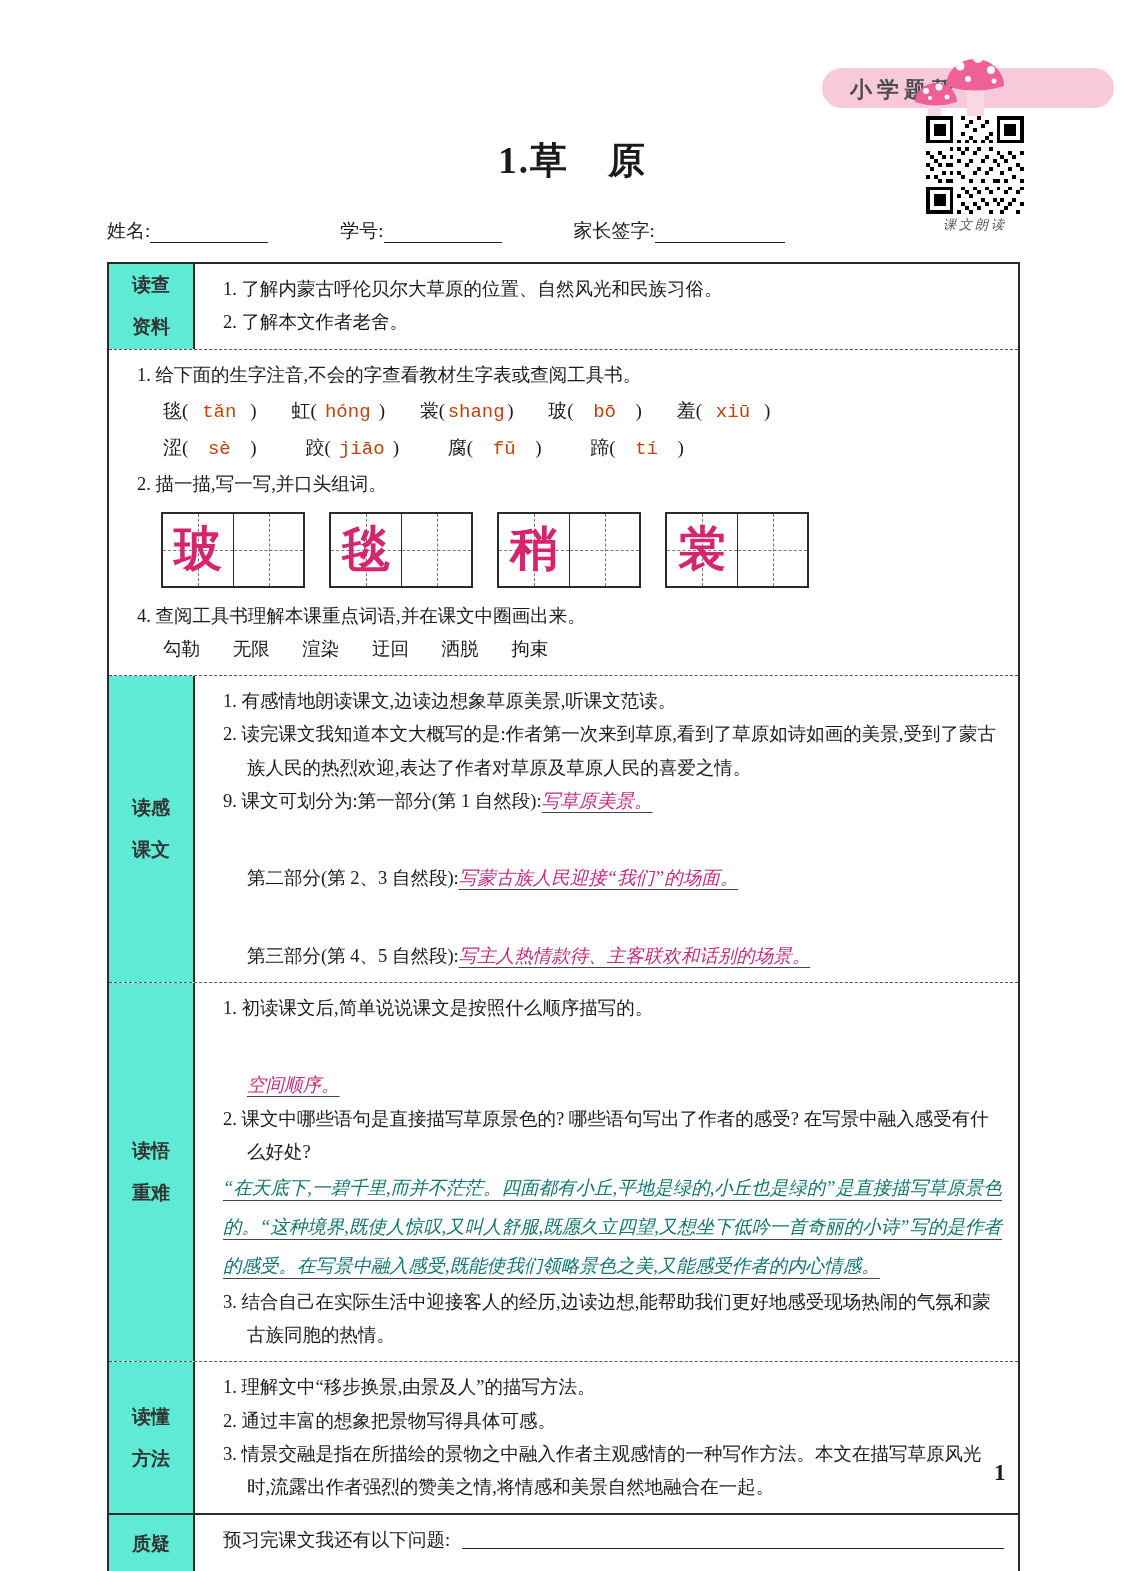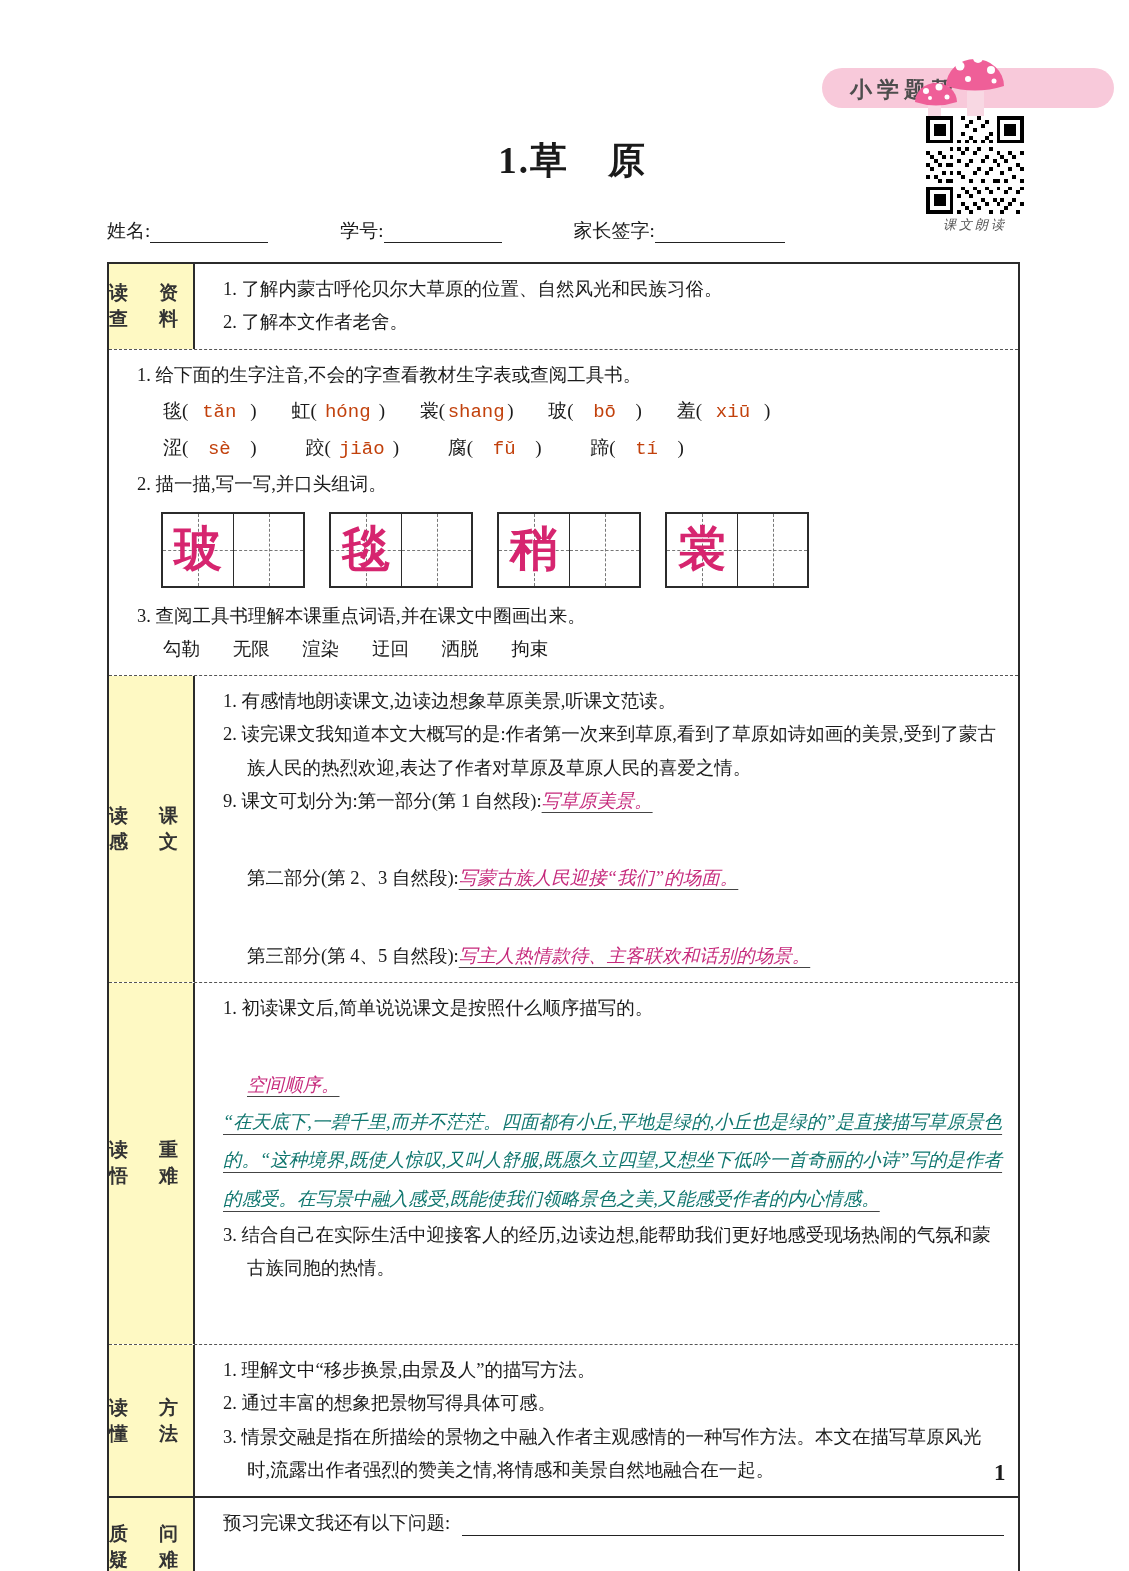--- a/index.html
+++ b/index.html
@@ -31,8 +31,8 @@
   .trow{display:flex;}
   .trow + .trow{border-top:1.5px dashed #555;}
   .trow.solid-top{border-top:2px solid #2b2b2b;}
-  .tlabel{flex:0 0 86px;background:#fef9c3;border-right:2px solid #2b2b2b;box-sizing:border-box;
-          display:flex;flex-direction:row;justify-content:center;align-items:center;gap:16px;
+  .tlabel{flex:0 0 86px;background:#5eead4;border-right:2px solid #2b2b2b;box-sizing:border-box;
+          display:flex;flex-direction:column;justify-content:center;align-items:center;gap:16px;
           font-family:"Liberation Sans","DejaVu Sans",sans-serif;font-weight:bold;font-size:19px;color:#333;}
   .tcontent{flex:1;padding:9px 14px 9px 28px;font-size:18.5px;line-height:1.8;}
   .item{padding-left:24px;text-indent:-24px;}

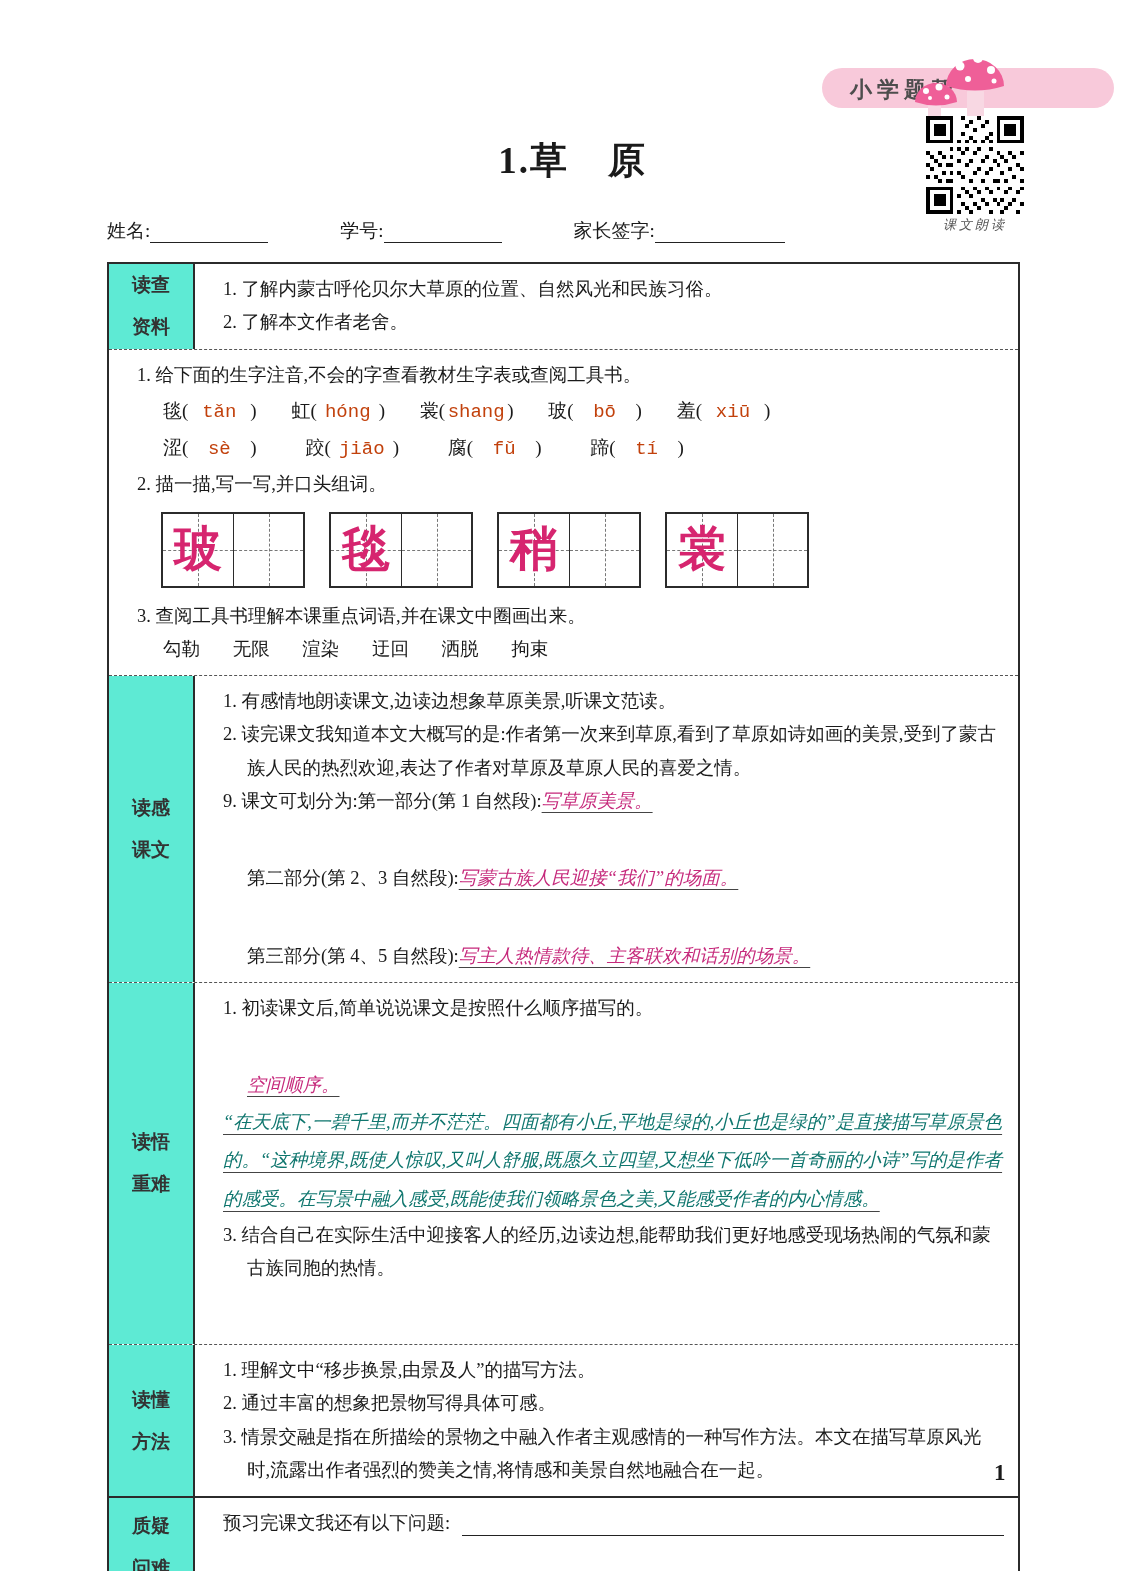--- a/index.html
+++ b/index.html
@@ -219,7 +219,7 @@
           </div>
         </div>
 
-        <div class="item">3. 查阅工具书理解本课重点词语,并在课文中圈画出来。</div>
+        <div class="item">4. 查阅工具书理解本课重点词语,并在课文中圈画出来。</div>
         <div class="words">
           <span>勾勒</span>
           <span>无限</span>

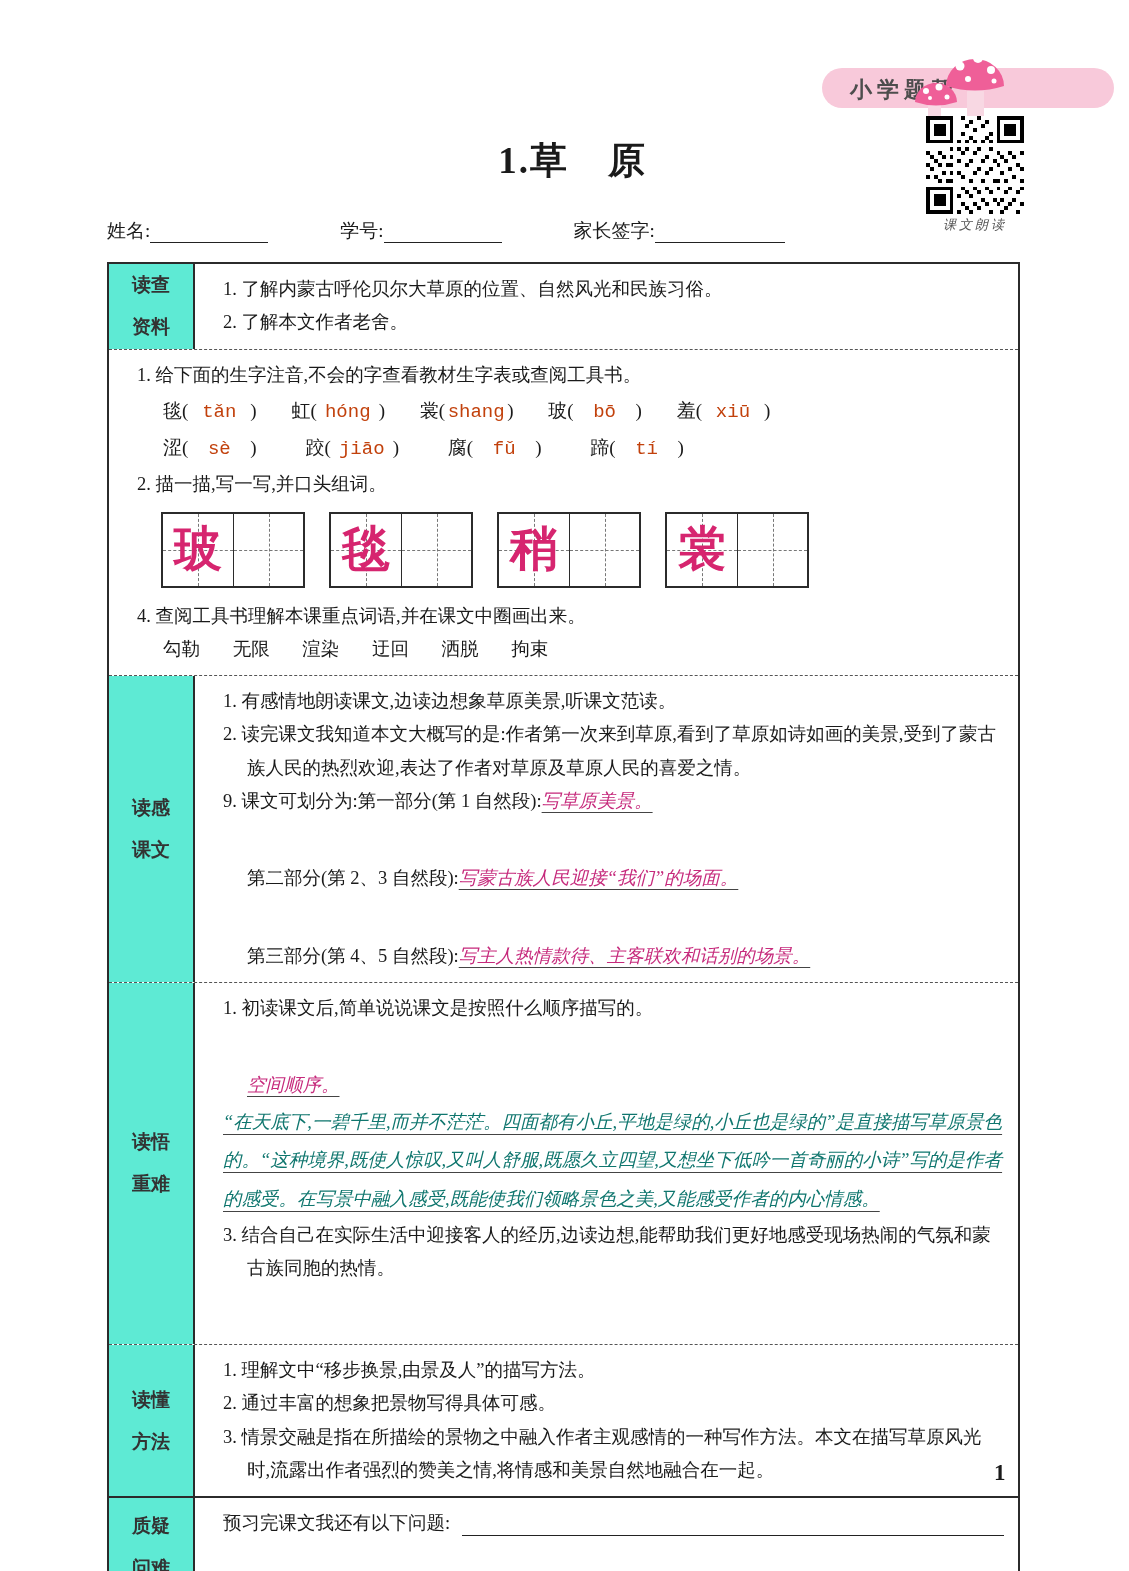--- a/index.html
+++ b/index.html
@@ -259,6 +259,7 @@
       <div class="tcontent">
         <div class="item">1. 初读课文后,简单说说课文是按照什么顺序描写的。</div>
         <div class="cont"><span class="ans">空间顺序。</span></div>
+        <div class="item">2. 课文中哪些语句是直接描写草原景色的? 哪些语句写出了作者的感受? 在写景中融入感受有什么好处?</div>
         <div class="ansblock">“在天底下,一碧千里,而并不茫茫。四面都有小丘,平地是绿的,小丘也是绿的”是直接描写草原景色的。“这种境界,既使人惊叹,又叫人舒服,既愿久立四望,又想坐下低吟一首奇丽的小诗”写的是作者的感受。在写景中融入感受,既能使我们领略景色之美,又能感受作者的内心情感。</div>
         <div class="item">3. 结合自己在实际生活中迎接客人的经历,边读边想,能帮助我们更好地感受现场热闹的气氛和蒙古族同胞的热情。</div>
       </div>

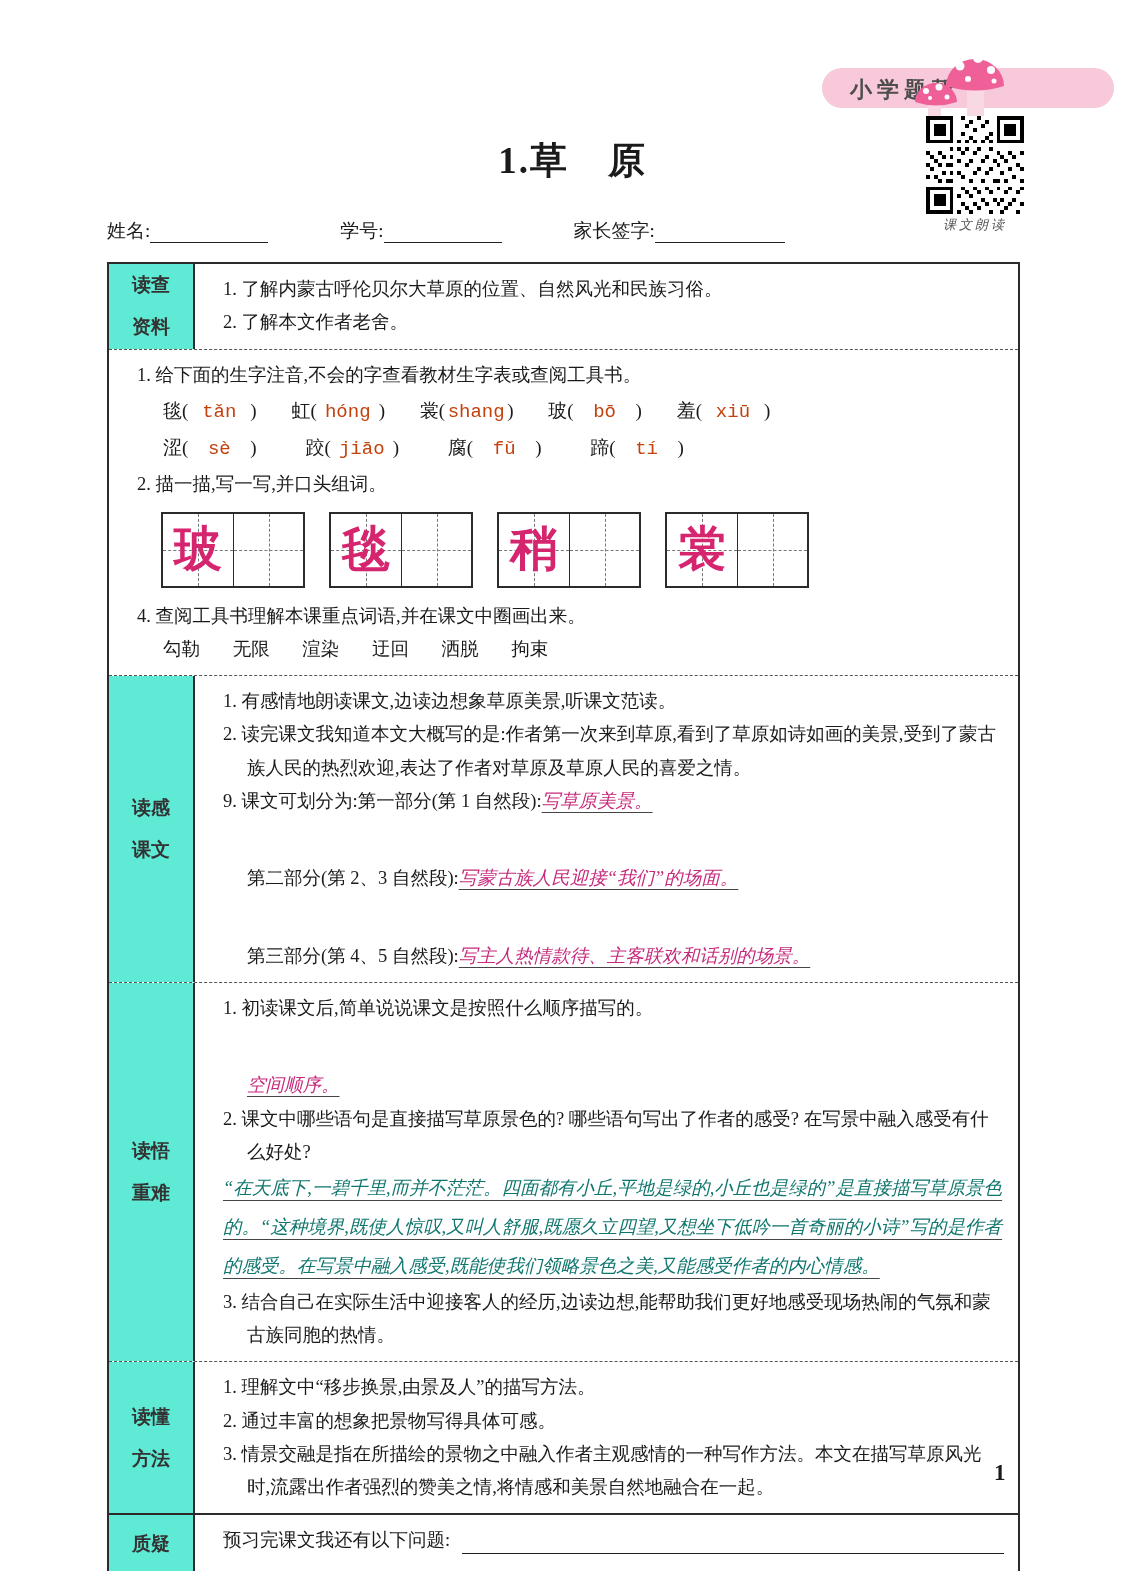--- a/index.html
+++ b/index.html
@@ -66,7 +66,7 @@
             text-decoration-color:#444;text-decoration-thickness:1px;text-underline-offset:6px;}
 
   
-  .qline{display:flex;align-items:center;gap:6px;}
+  .qline{display:flex;align-items:flex-start;gap:6px;}
   .qblank{flex:1;border-bottom:1.5px solid #222;height:24px;margin-left:6px;}
   .qline2{display:flex;align-items:flex-end;margin-top:14px;}
   .qblank2{flex:1;border-bottom:1.5px solid #222;height:24px;margin-right:8px;}

